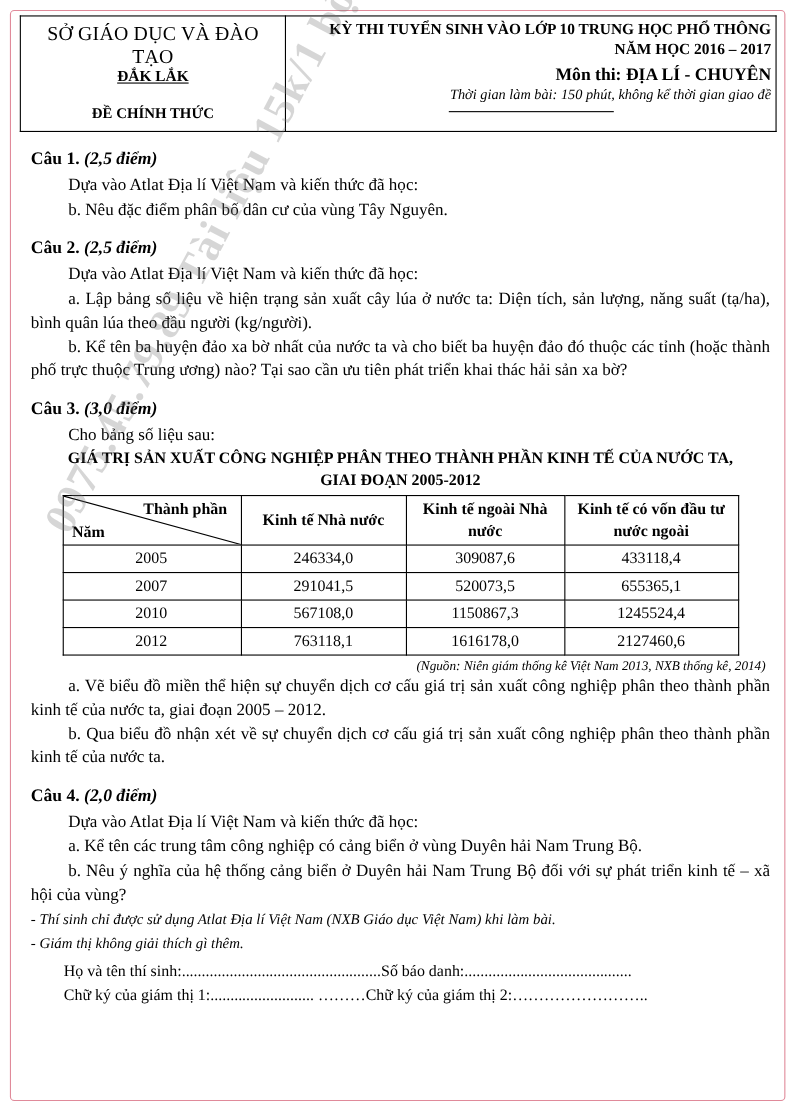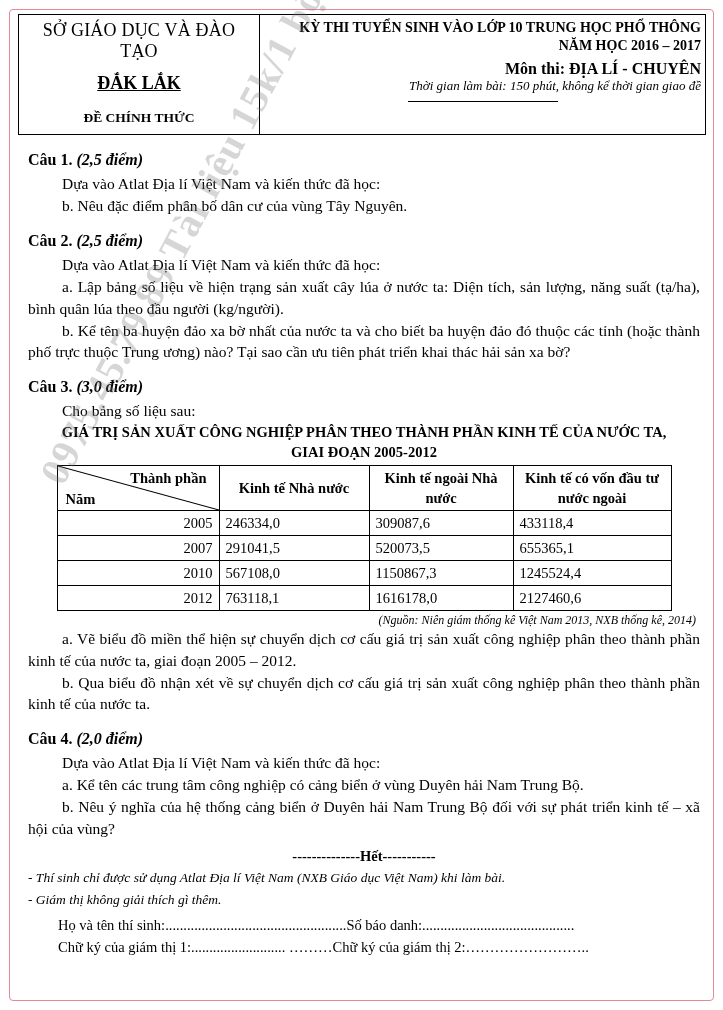--- a/index.html
+++ b/index.html
@@ -58,9 +58,9 @@
   }
   .hd-line2 {
     font-weight: bold;
-    font-size: 18px;
+    font-size: 14px;
     text-decoration: underline;
-    margin-top: 11px;
+    margin-top: 1px;
   }
   .hd-official {
     font-weight: bold;

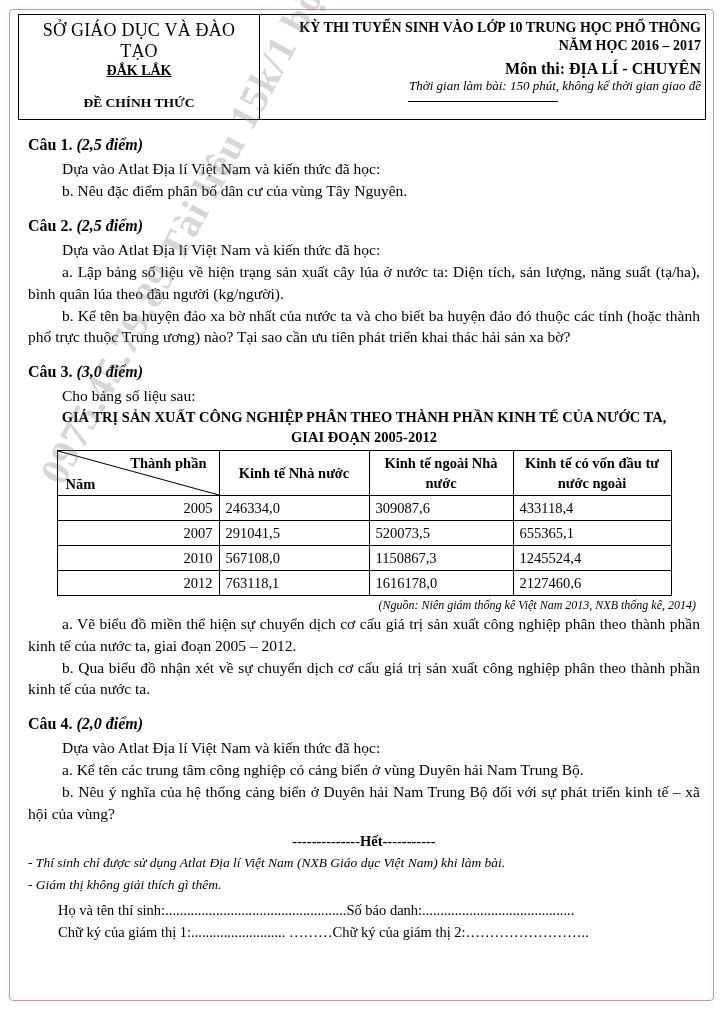--- a/index.html
+++ b/index.html
@@ -172,7 +172,7 @@
     margin-top: 47px;
   }
   table.data td.yr {
-    text-align: right;
+    text-align: center;
     padding-left: 5px;
   }
   .source {

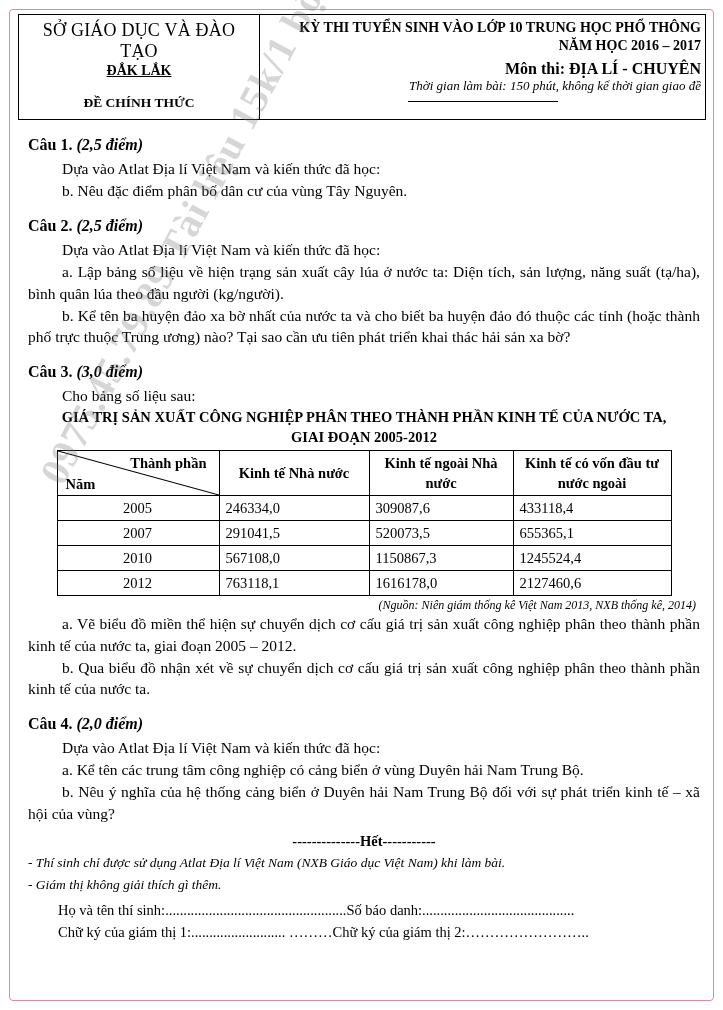--- a/index.html
+++ b/index.html
@@ -168,7 +168,7 @@
     font-weight: bold;
   }
   table.data td.num {
-    text-align: left;
+    text-align: center;
     margin-top: 47px;
   }
   table.data td.yr {

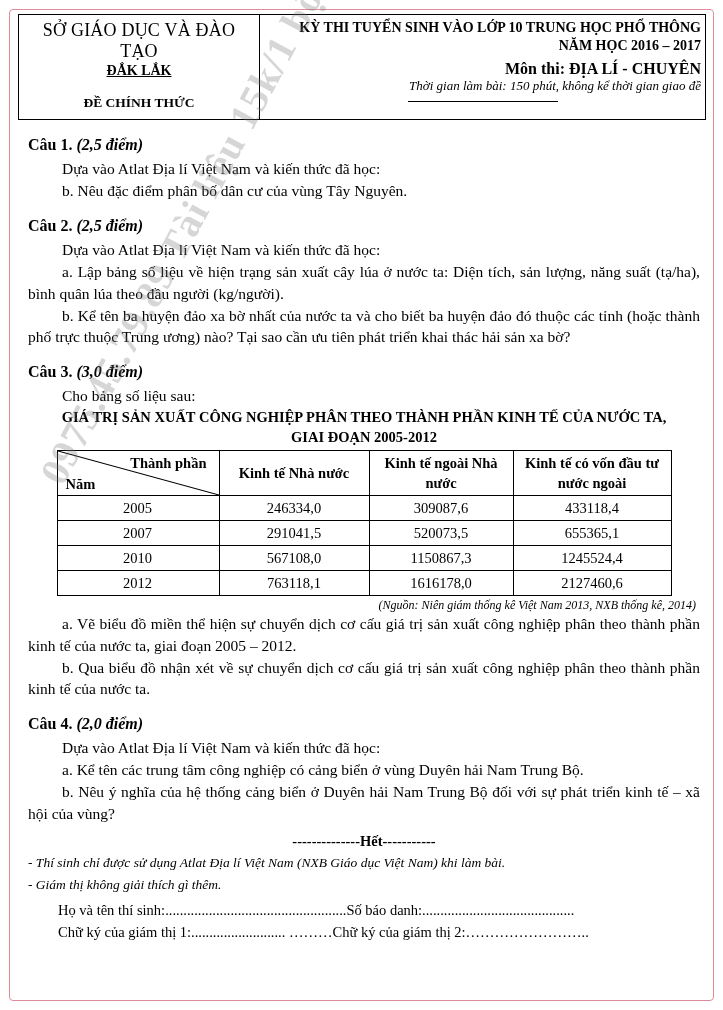--- a/index.html
+++ b/index.html
@@ -339,7 +339,6 @@
     <p class="para">a. Kể tên các trung tâm công nghiệp có cảng biển ở vùng Duyên hải Nam Trung Bộ.</p>
     <p class="para">b. Nêu ý nghĩa của hệ thống cảng biển ở Duyên hải Nam Trung Bộ đối với sự phát triển kinh tế – xã hội của vùng?</p>
 
-    <div class="het">--------------Hết-----------</div>
     <div class="note">- Thí sinh chỉ được sử dụng Atlat Địa lí Việt Nam (NXB Giáo dục Việt Nam) khi làm bài.</div>
     <div class="note">- Giám thị không giải thích gì thêm.</div>
     <div class="fill-line">Họ và tên thí sinh:..................................................Số báo danh:..........................................</div>

